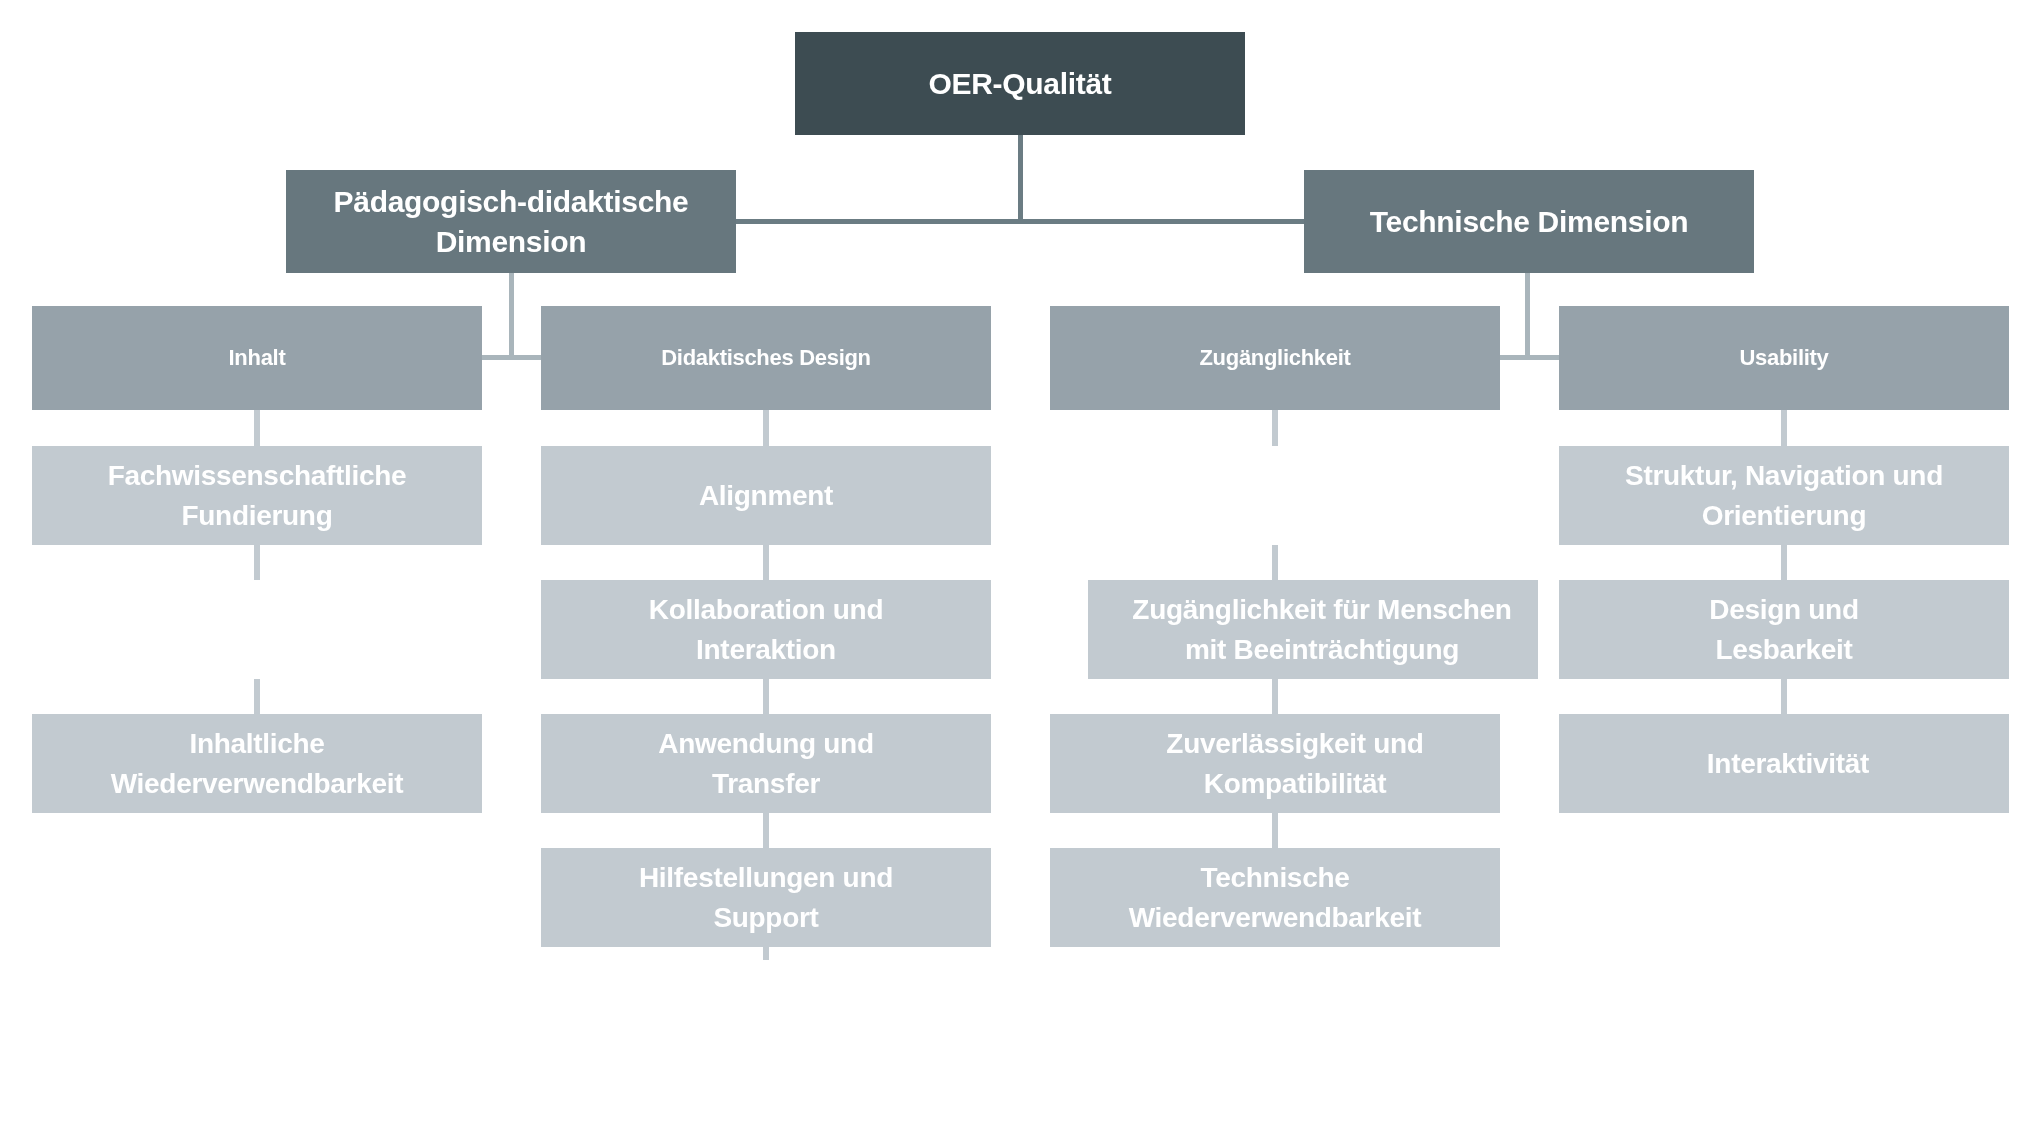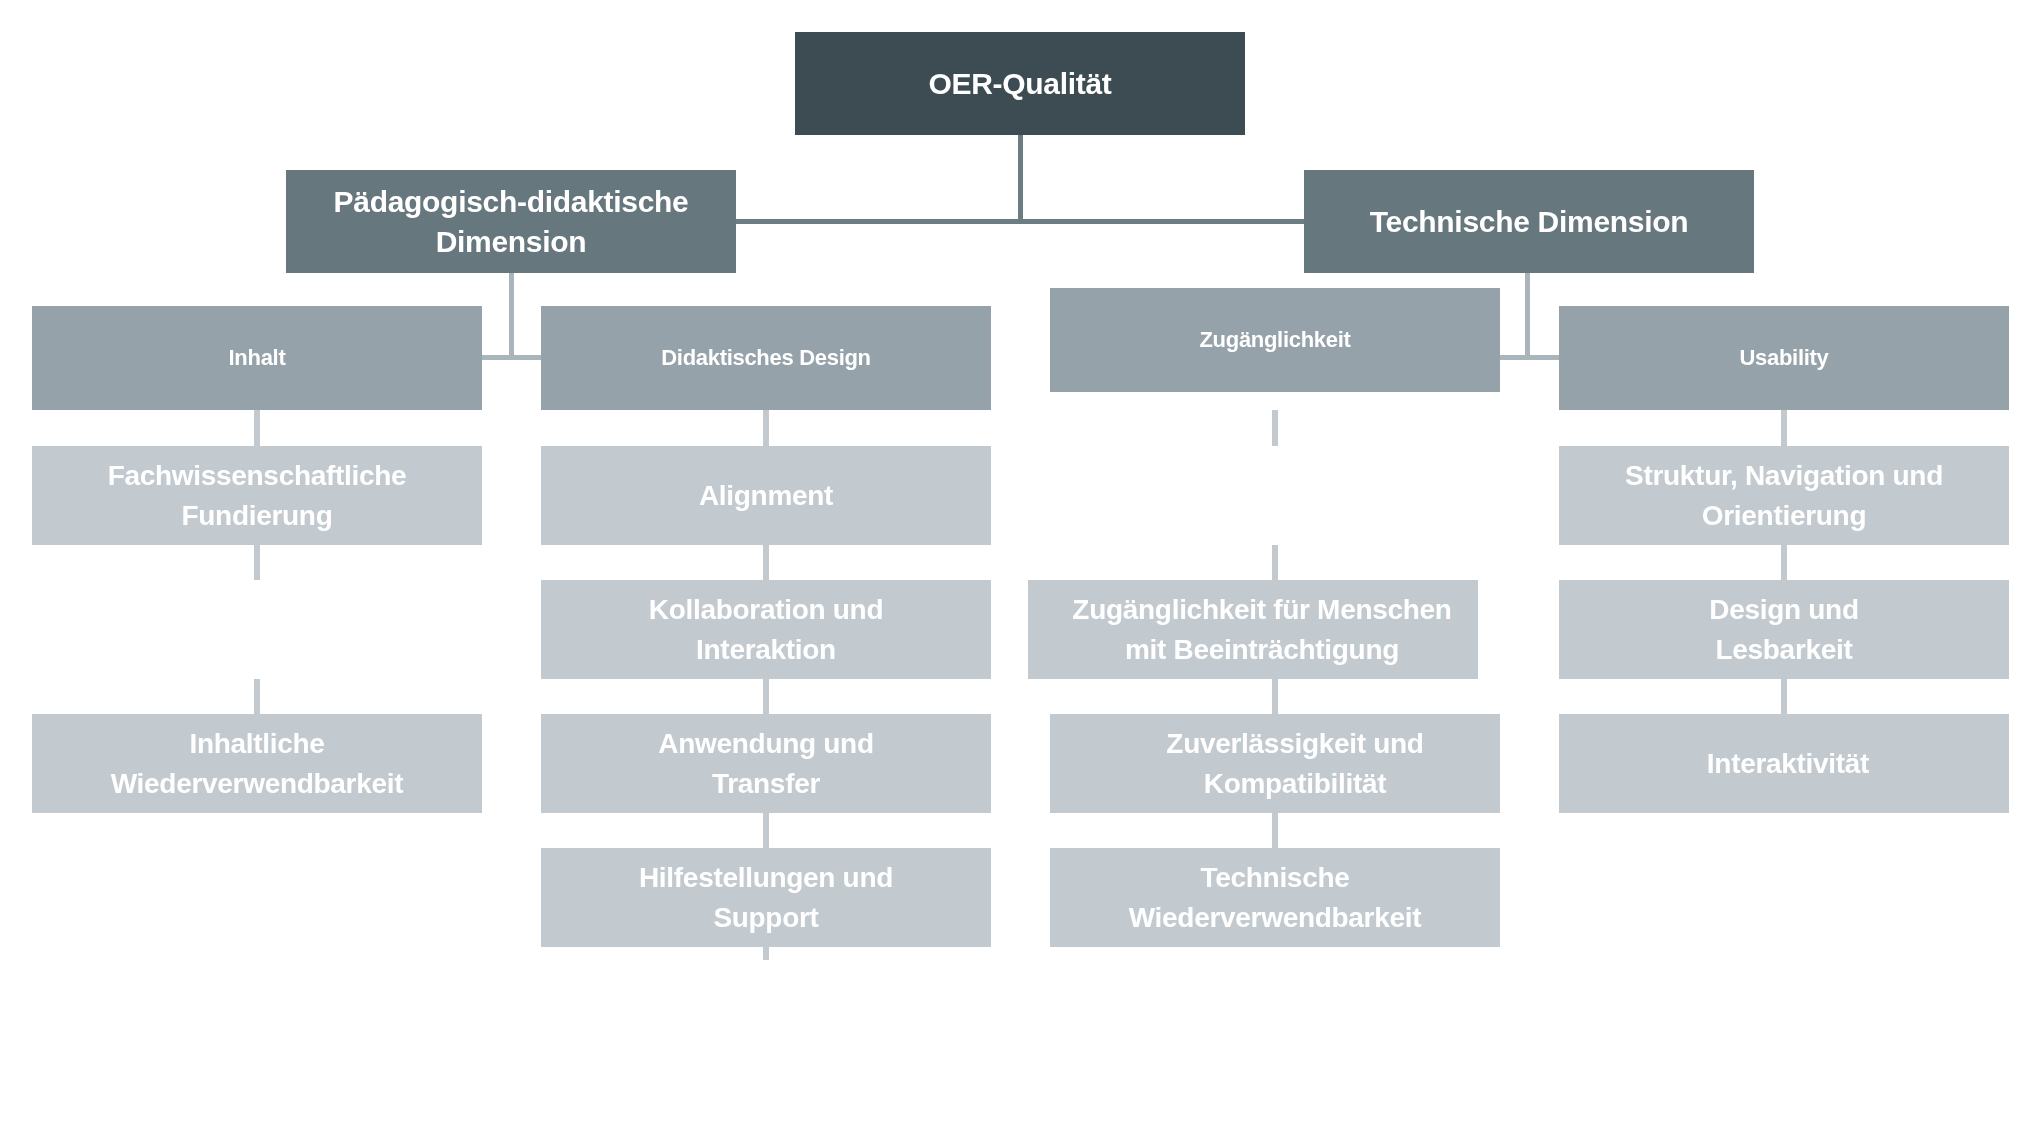--- a/index.html
+++ b/index.html
@@ -91,7 +91,7 @@
   <div class="box l3" style="left:541px; top:306px;">
     <span class="lbl">Didaktisches Design</span>
   </div>
-  <div class="box l3" style="left:1050px; top:288px;">
+  <div class="box l3" style="left:1050px; top:306px;">
     <span class="lbl">Zugänglichkeit</span>
   </div>
   <div class="box l3" style="left:1559px; top:306px;">

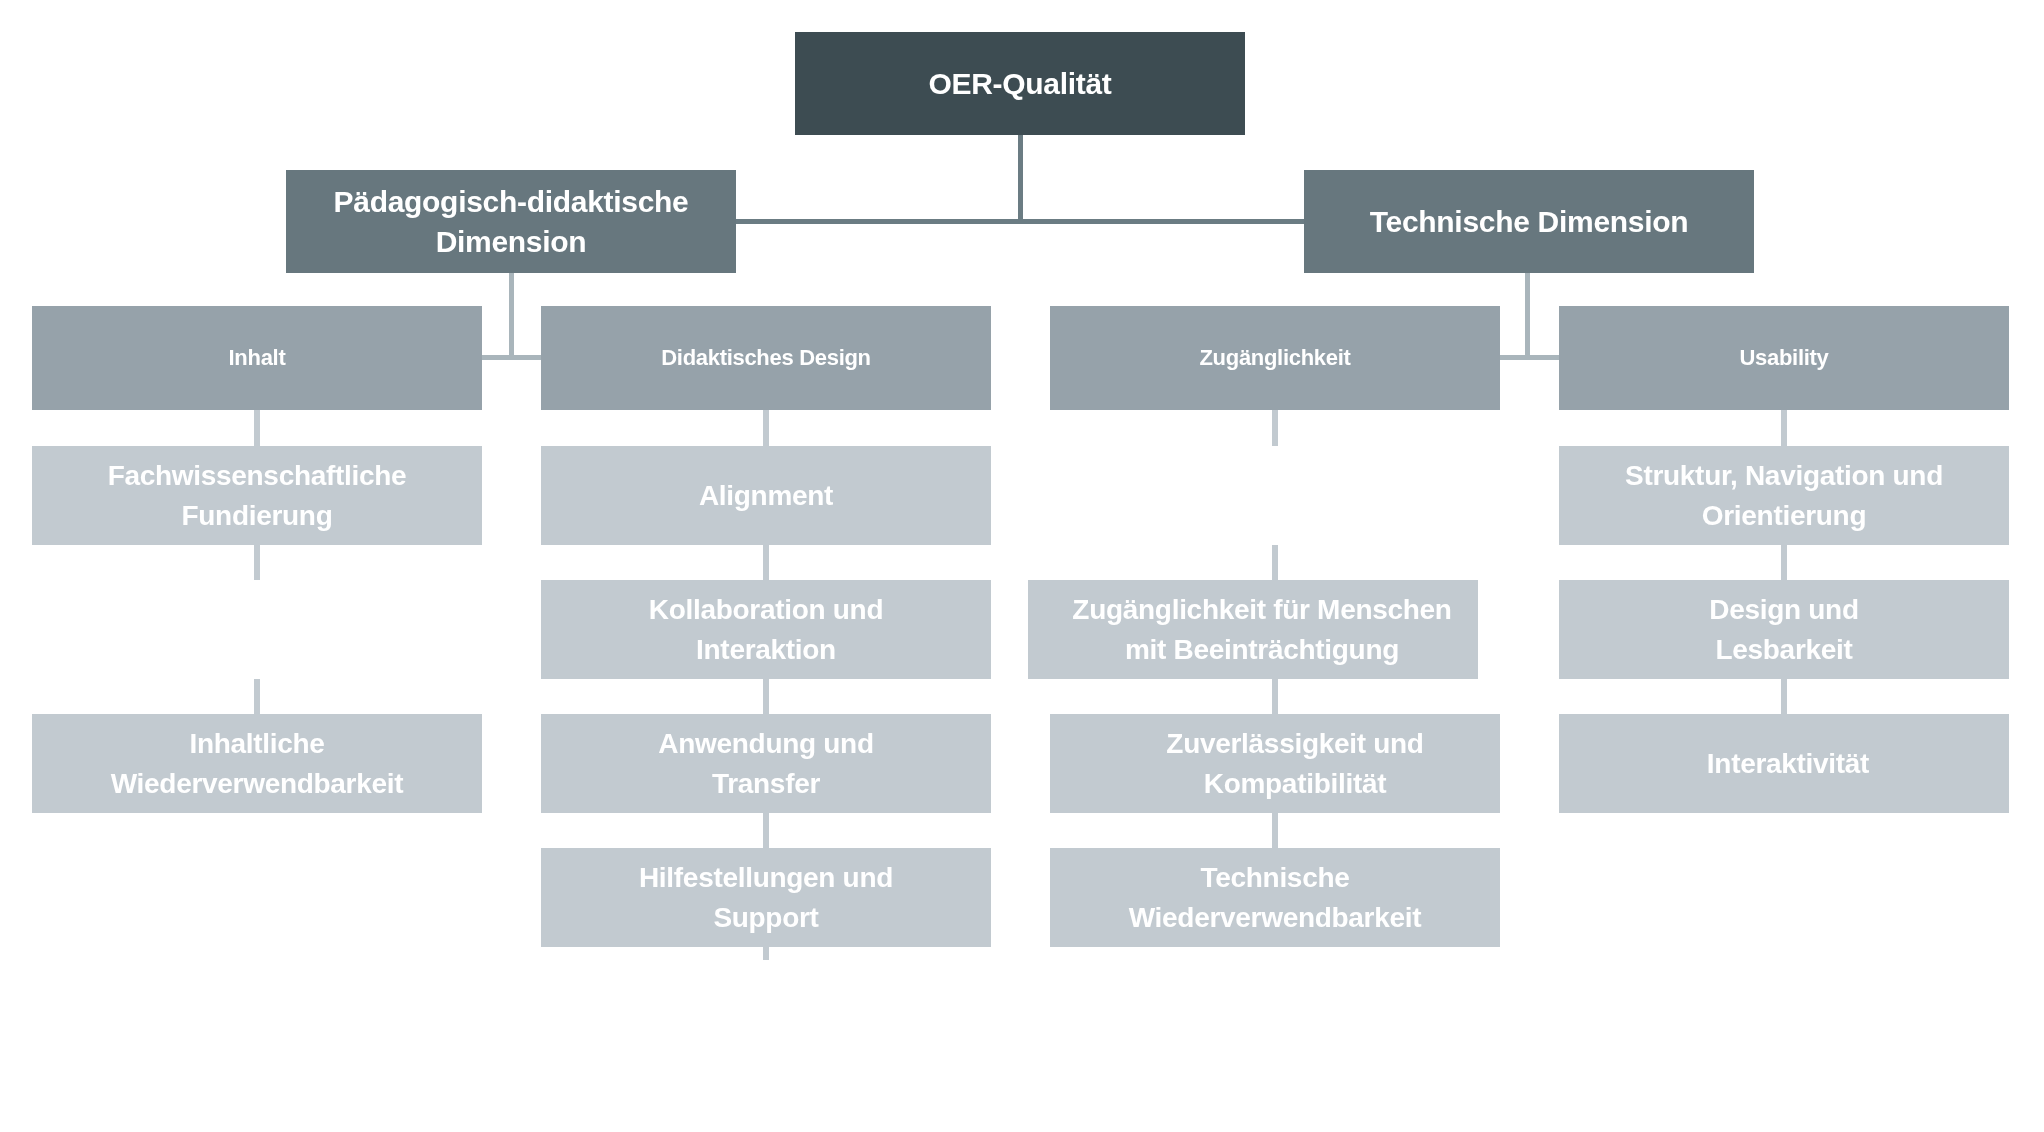--- a/index.html
+++ b/index.html
@@ -138,7 +138,7 @@
   <div class="conn conn-item" style="left:1272px; top:545px; width:6px; height:35px;"></div>
   <div class="conn conn-item" style="left:1272px; top:679px; width:6px; height:35px;"></div>
   <div class="conn conn-item" style="left:1272px; top:813px; width:6px; height:35px;"></div>
-  <div class="box item" style="left:1028px; top:580px;padding-left:22px;">
+  <div class="box item" style="left:1088px; top:580px;padding-left:22px;">
     <span class="lbl">Zugänglichkeit für Menschen
 mit Beeinträchtigung</span>
   </div>

